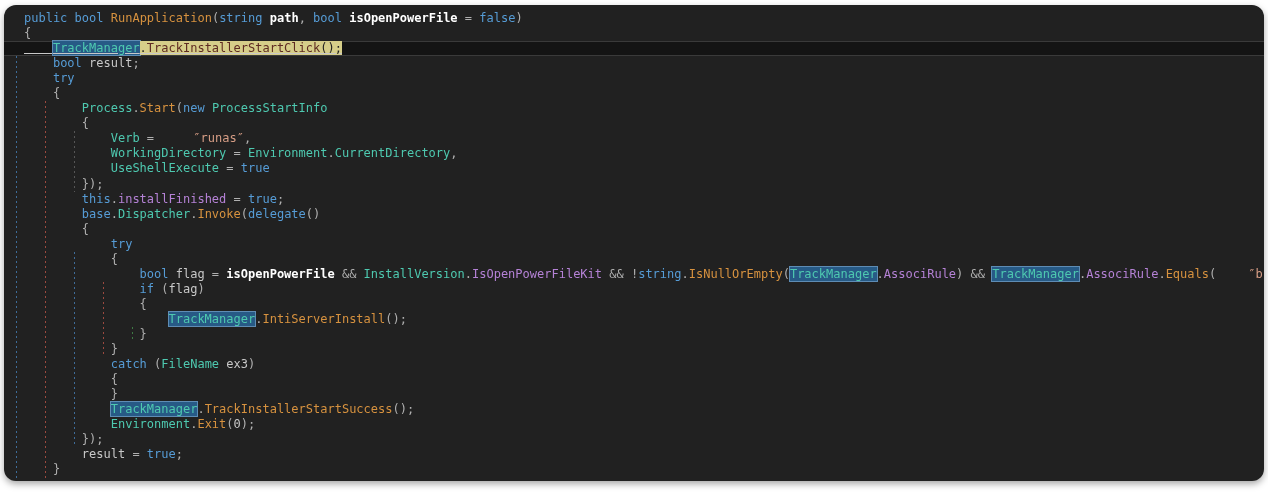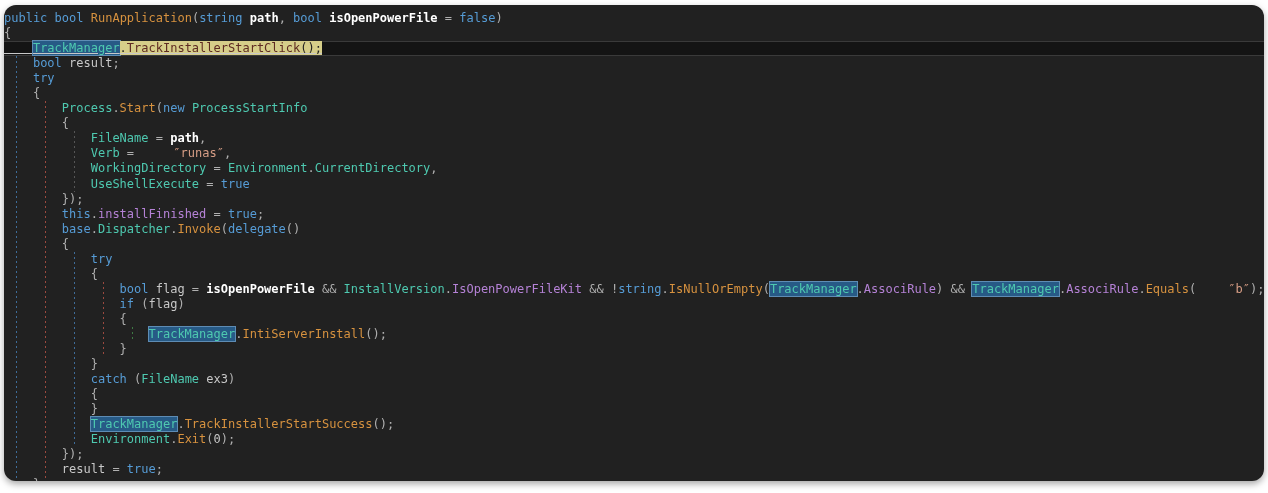--- a/index.html
+++ b/index.html
@@ -24,7 +24,7 @@
     position:relative;z-index:2;
     height:15.05px;line-height:15.05px;
     white-space:pre;
-    padding-left:0;
+    padding-left:20px;
     color:var(--c-plain,#c8c8c8);
   }
   .line.current{

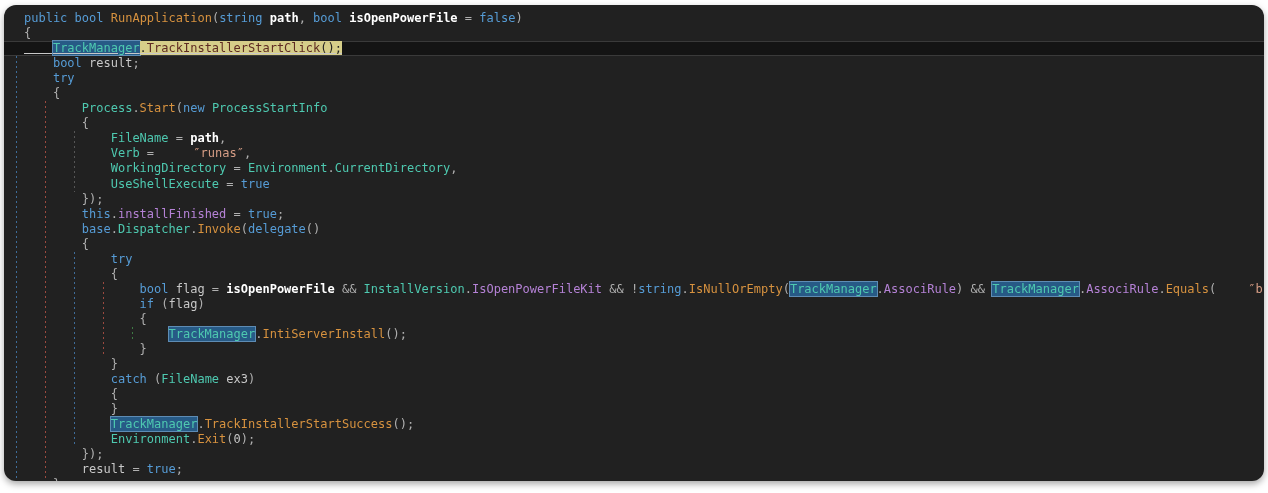--- a/index.html
+++ b/index.html
@@ -70,7 +70,6 @@
         <div class="line"><span class="tk-pl">    </span><span class="tk-op">{</span></div>
         <div class="line"><span class="tk-pl">        </span><span class="tk-ty">Process</span><span class="tk-op">.</span><span class="tk-me">Start</span><span class="tk-op">(</span><span class="tk-kw">new</span><span class="tk-pl"> </span><span class="tk-ty">ProcessStartInfo</span></div>
         <div class="line"><span class="tk-pl">        </span><span class="tk-op">{</span></div>
-        <div class="line"><span class="tk-pl">            </span><span class="tk-ty">FileName</span><span class="tk-op"> = </span><span class="tk-pa">path</span><span class="tk-op">,</span></div>
         <div class="line"><span class="tk-pl">            </span><span class="tk-ty">Verb</span><span class="tk-op"> = </span><span class="tk-st">″runas″</span><span class="tk-op">,</span></div>
         <div class="line"><span class="tk-pl">            </span><span class="tk-ty">WorkingDirectory</span><span class="tk-op"> = </span><span class="tk-ty">Environment</span><span class="tk-op">.</span><span class="tk-ty">CurrentDirectory</span><span class="tk-op">,</span></div>
         <div class="line"><span class="tk-pl">            </span><span class="tk-ty">UseShellExecute</span><span class="tk-op"> = </span><span class="tk-kw">true</span></div>

